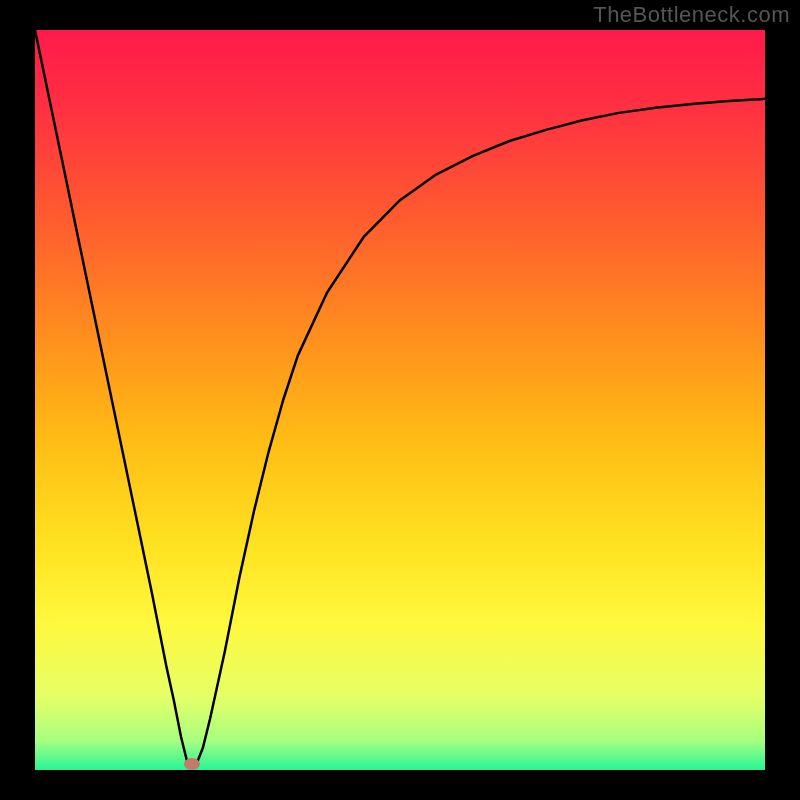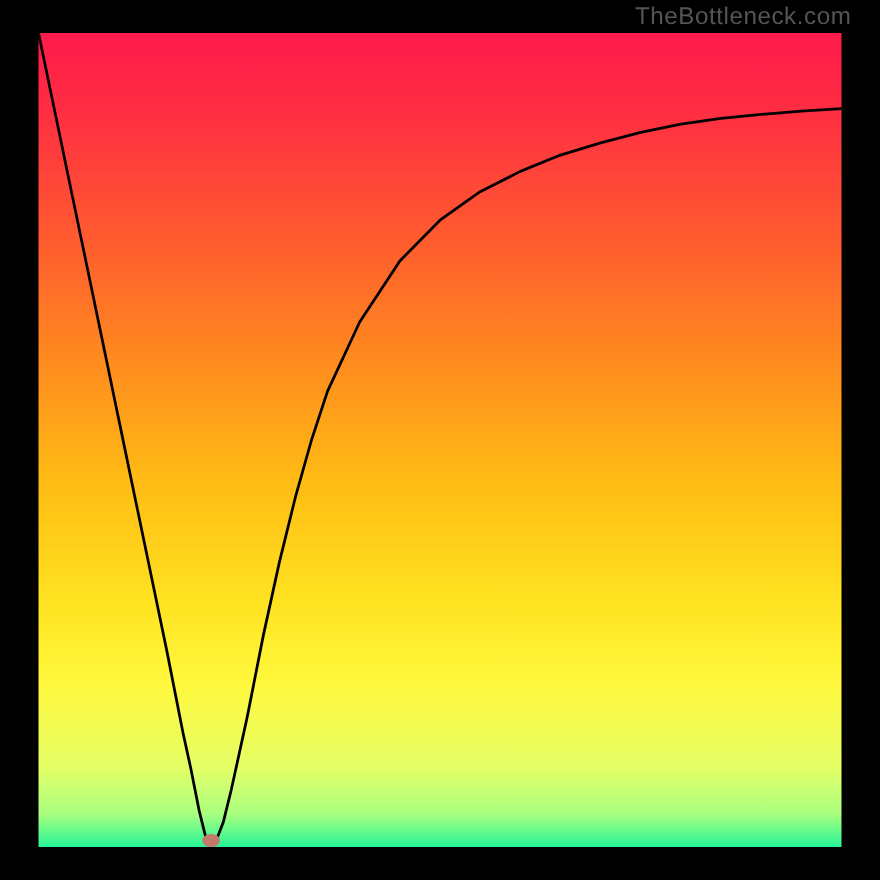--- a/index.html
+++ b/index.html
@@ -20,7 +20,7 @@
   .watermark {
     position: absolute;
     top: 2px;
-    right: 26px;
+    right: 10px;
     color: #555;
     font-size: 22px;
     font-weight: 500;

